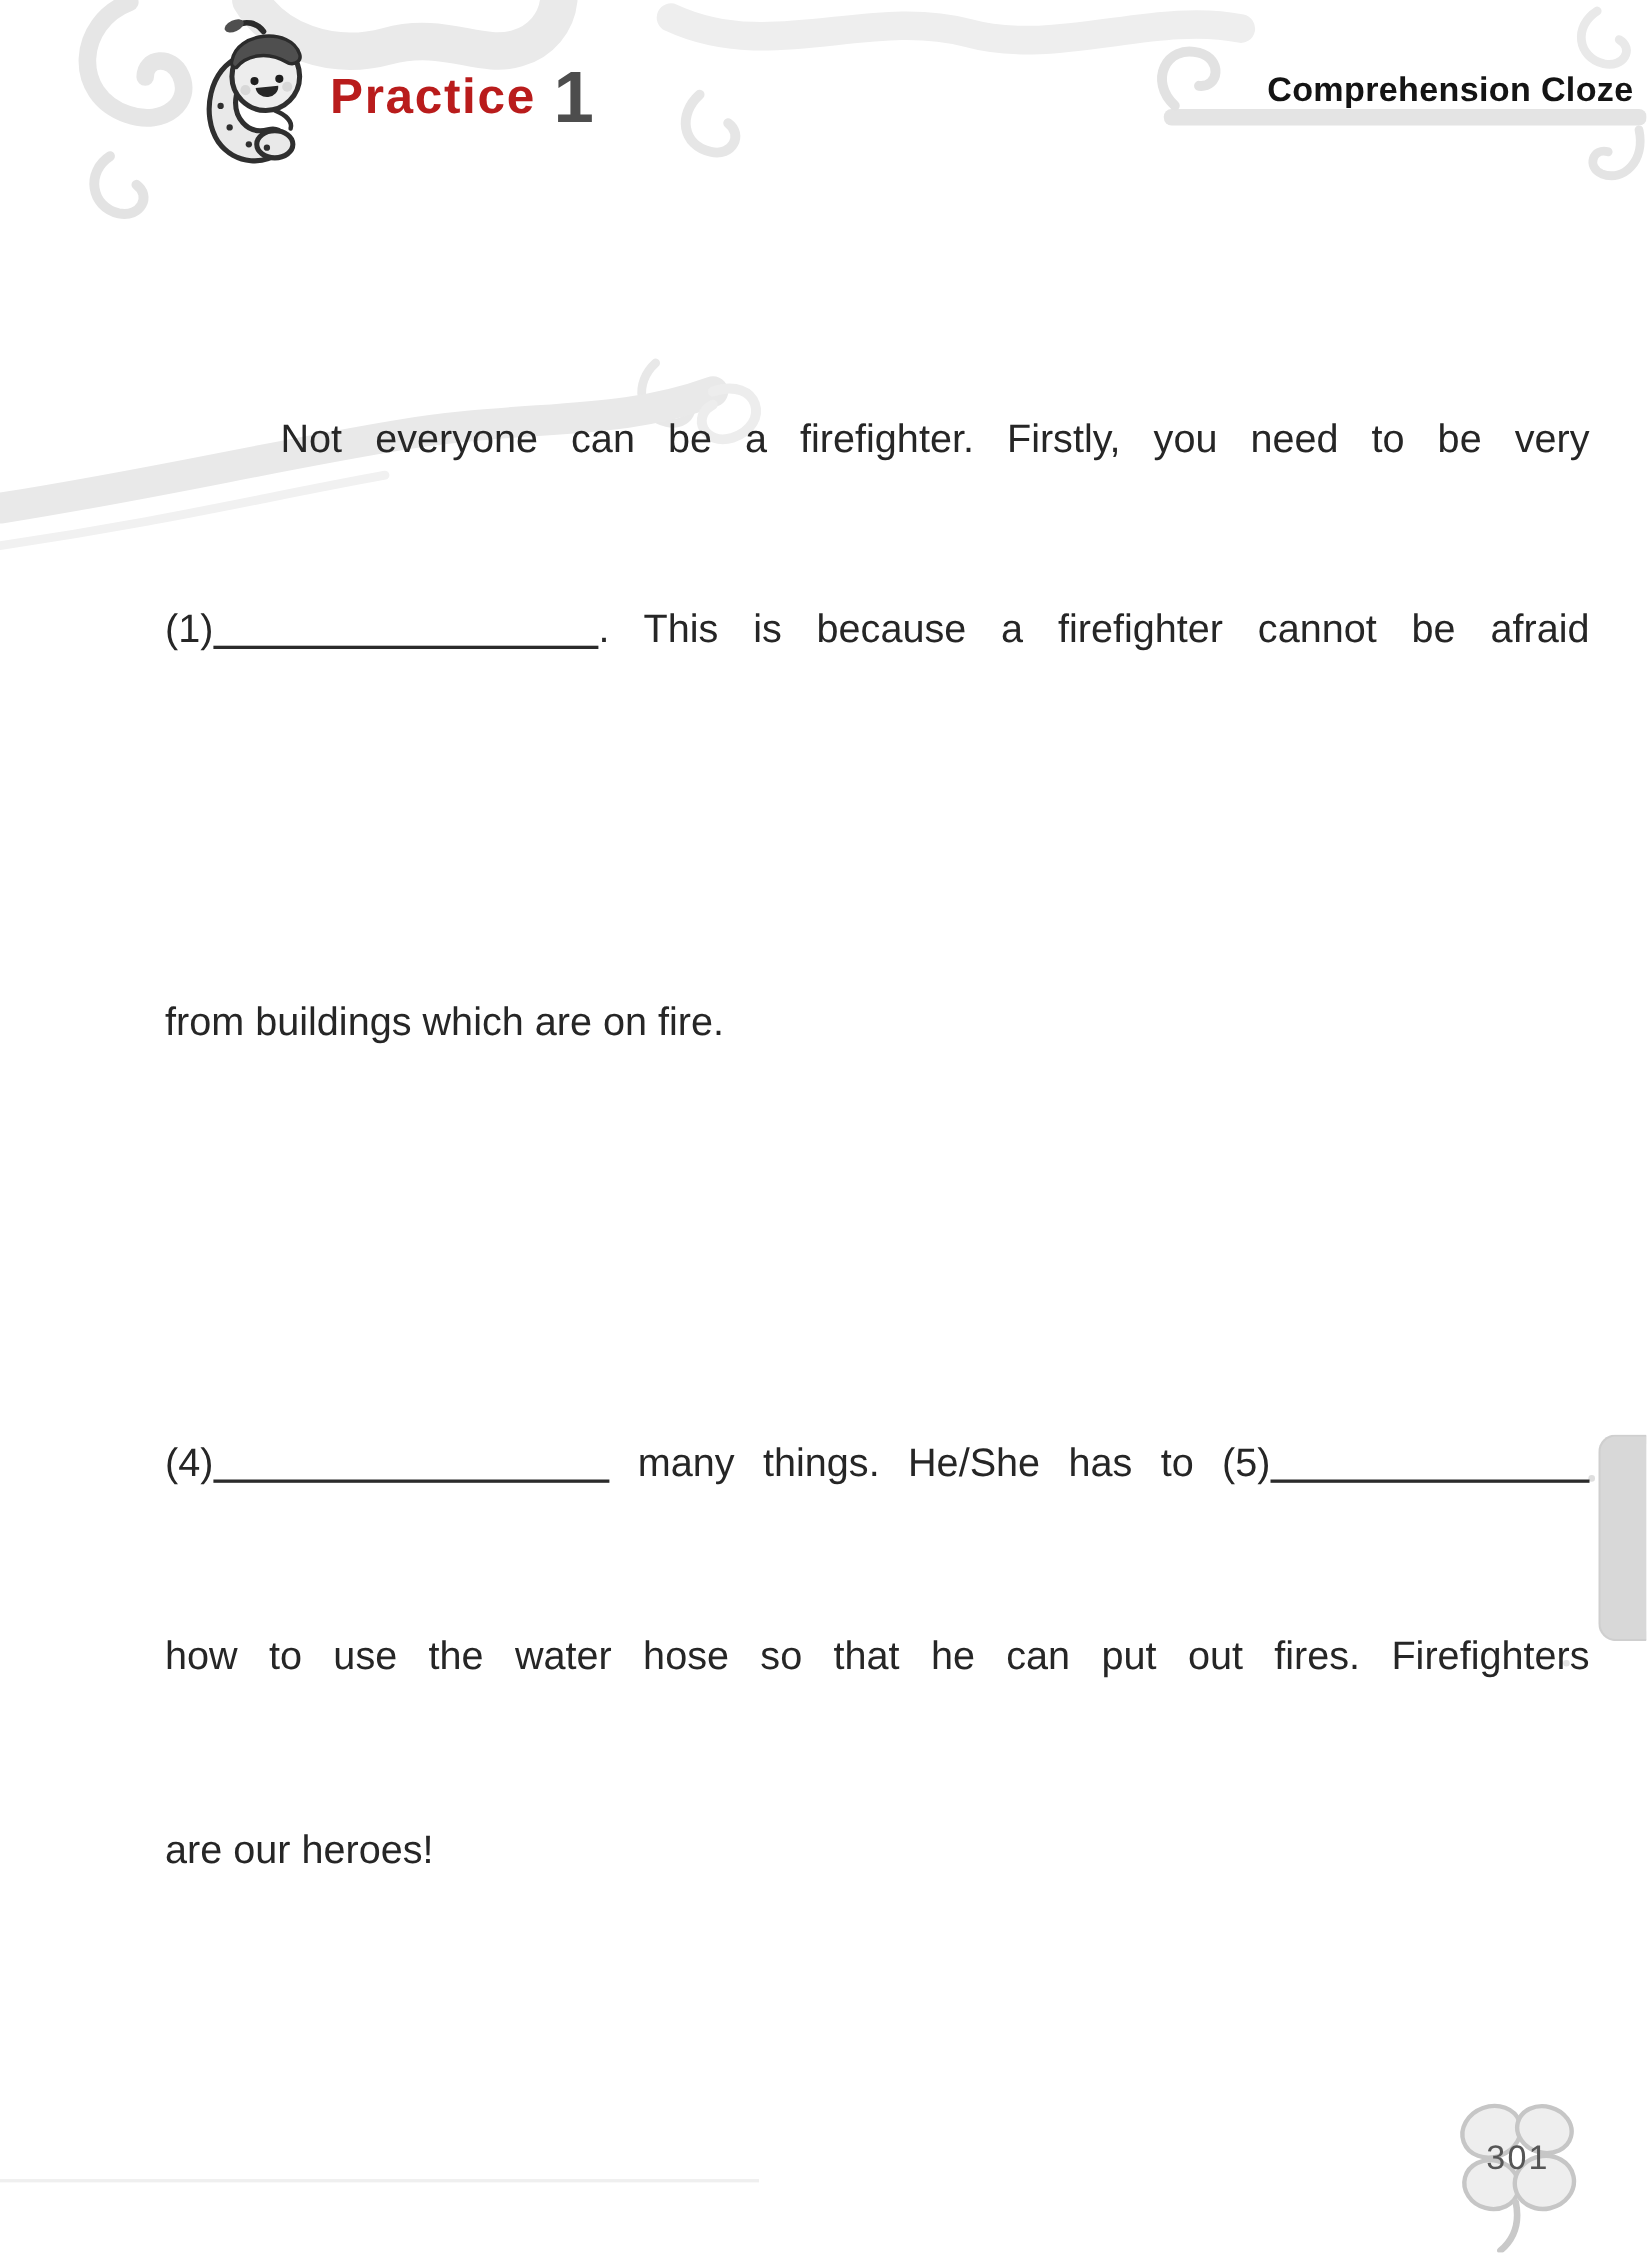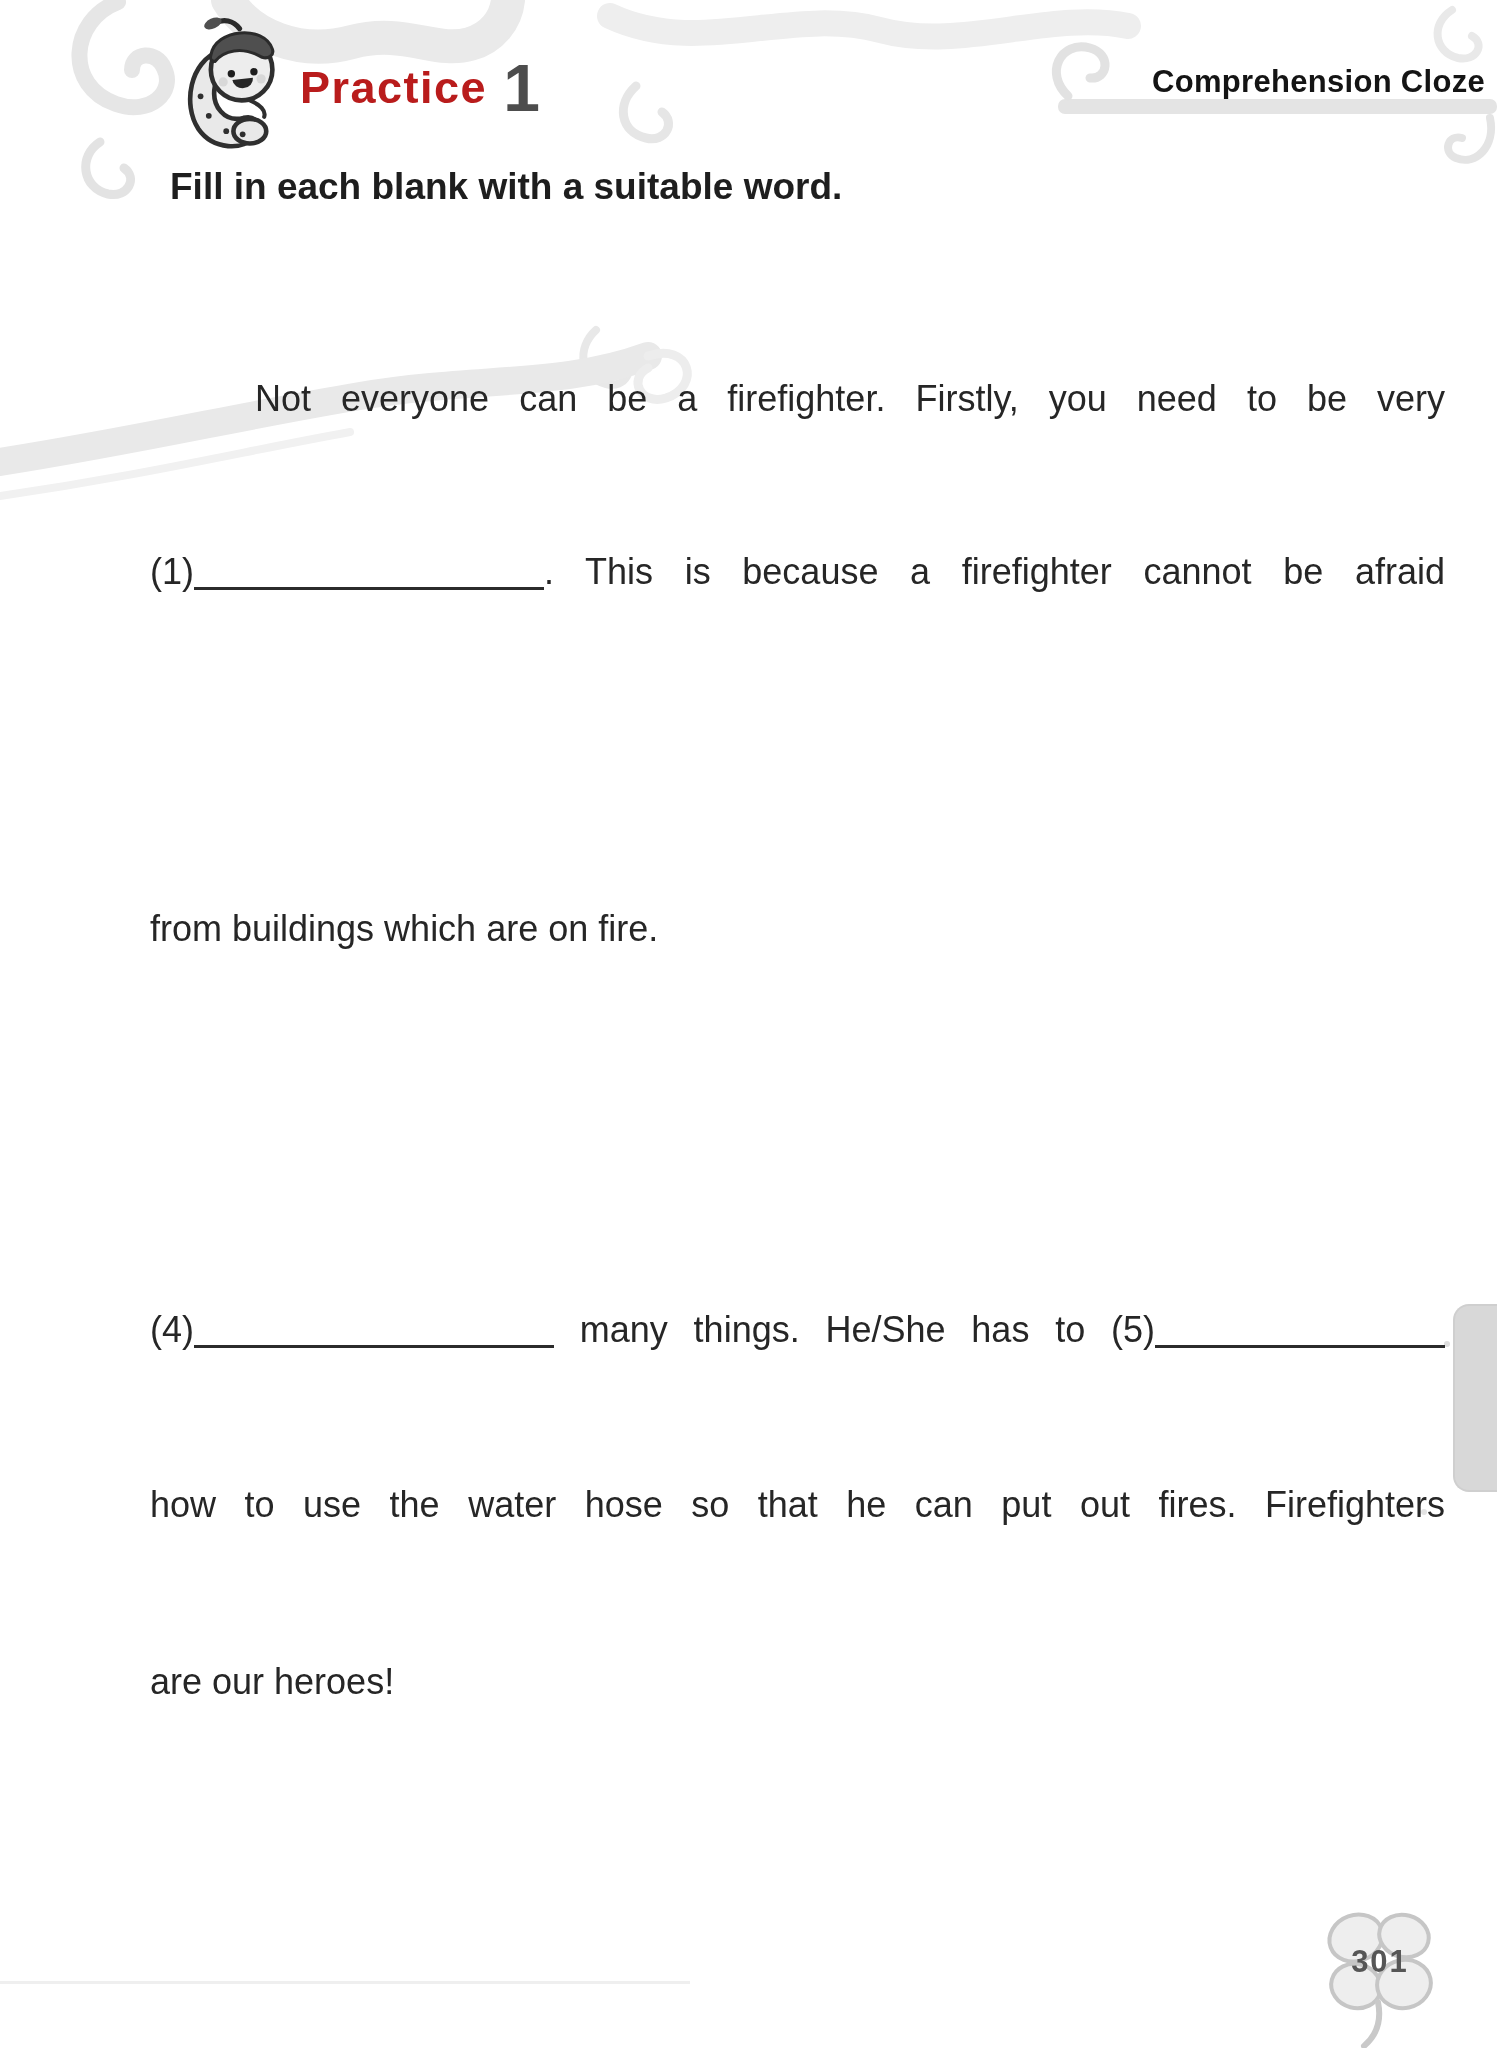--- a/index.html
+++ b/index.html
@@ -132,7 +132,6 @@
   </div>
   <div class="chapter-title">Comprehension Cloze</div>
 
-  <div class="instruction">Fill in each blank with a suitable word.</div>
 
   <div class="line l0 just indent"><span>Not everyone can be a firefighter. Firstly, you need to be very</span></div>
 

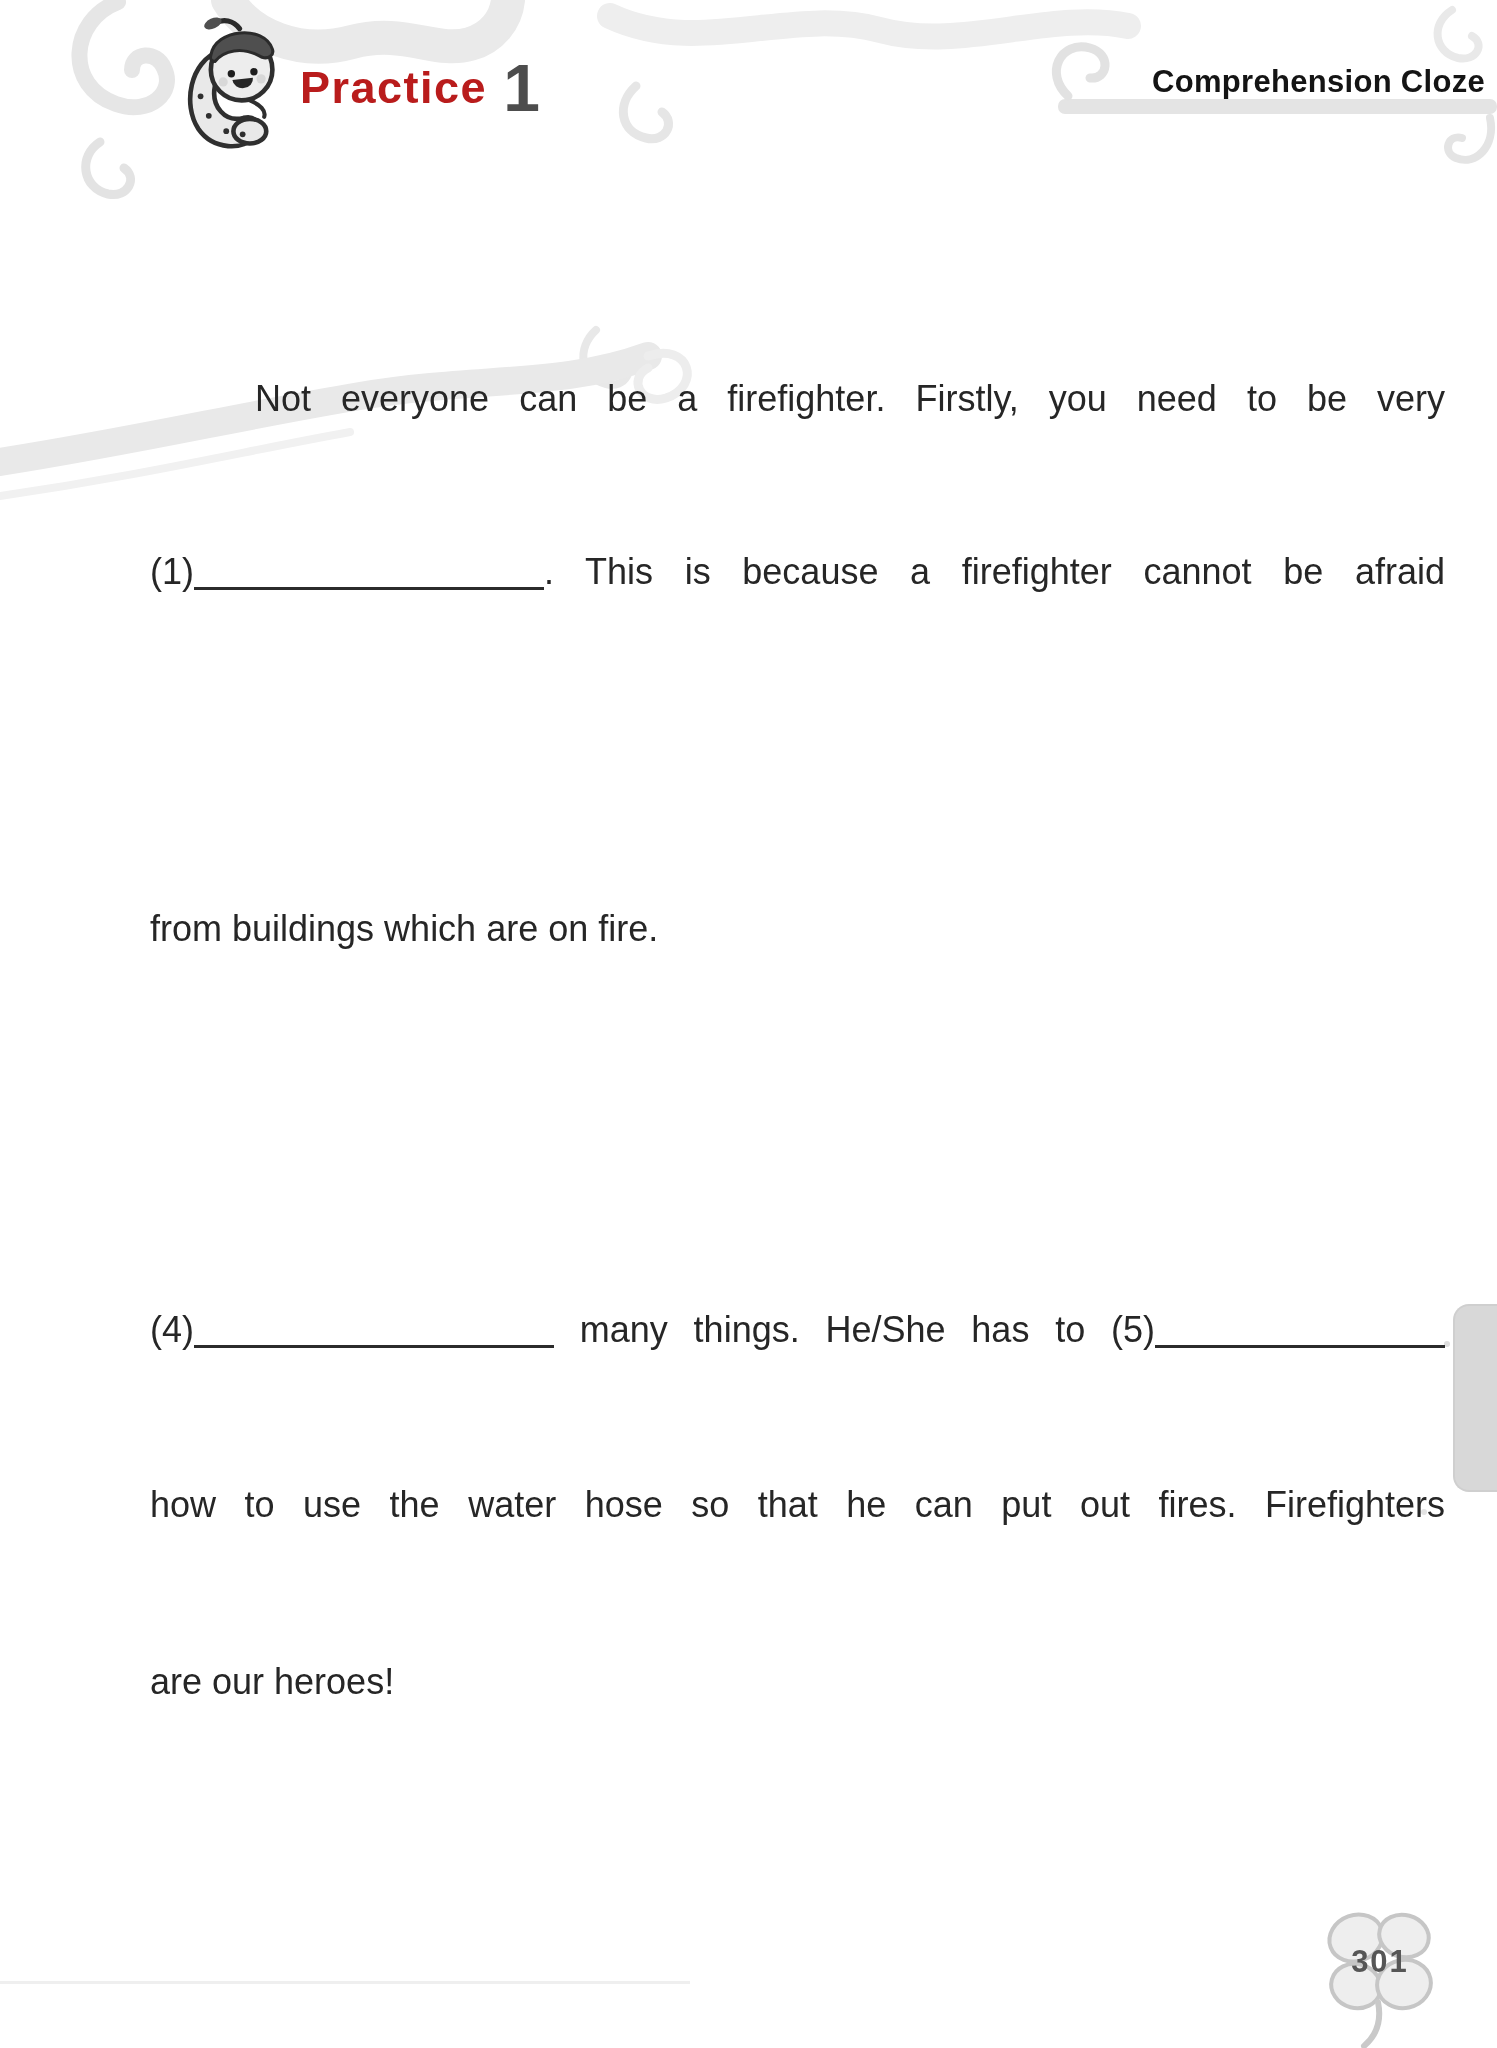--- a/index.html
+++ b/index.html
@@ -67,7 +67,7 @@
   .clover{position:absolute;left:1312px;top:1898px;width:134px;height:150px;}
   .page-number{
     position:absolute;left:1338px;top:1944px;width:84px;
-    text-align:center;font-size:31px;font-weight:bold;color:#565656;letter-spacing:2px;
+    text-align:center;font-size:31px;font-weight:normal;color:#565656;letter-spacing:2px;
   }
 </style>
 </head>

